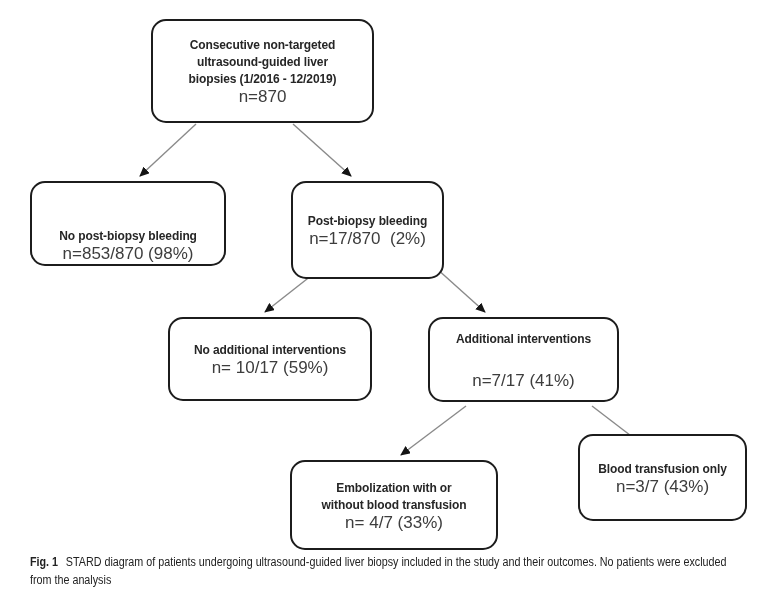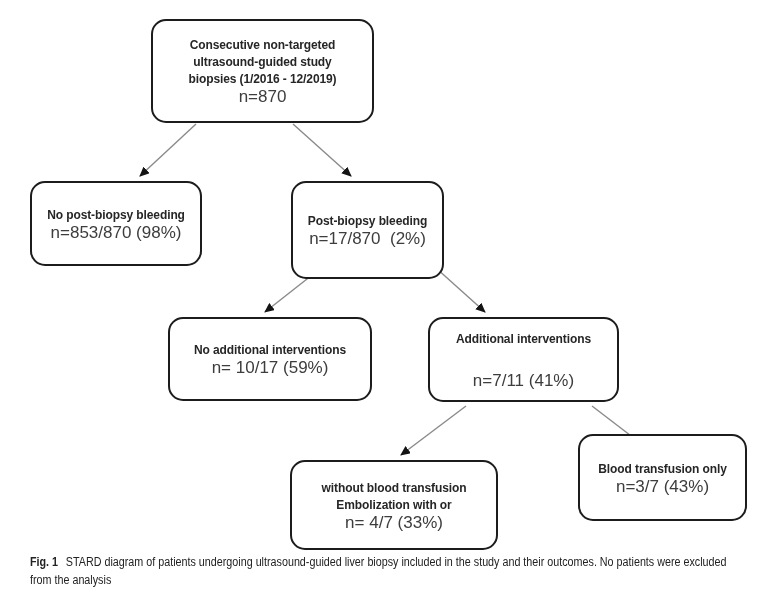--- a/index.html
+++ b/index.html
@@ -102,7 +102,7 @@
 
   <div class="node" id="node-top">
     <div class="t">Consecutive non-targeted</div>
-    <div class="t">ultrasound-guided study</div>
+    <div class="t">ultrasound-guided liver</div>
     <div class="t">biopsies (1/2016 - 12/2019)</div>
     <div class="n">n=870</div>
   </div>

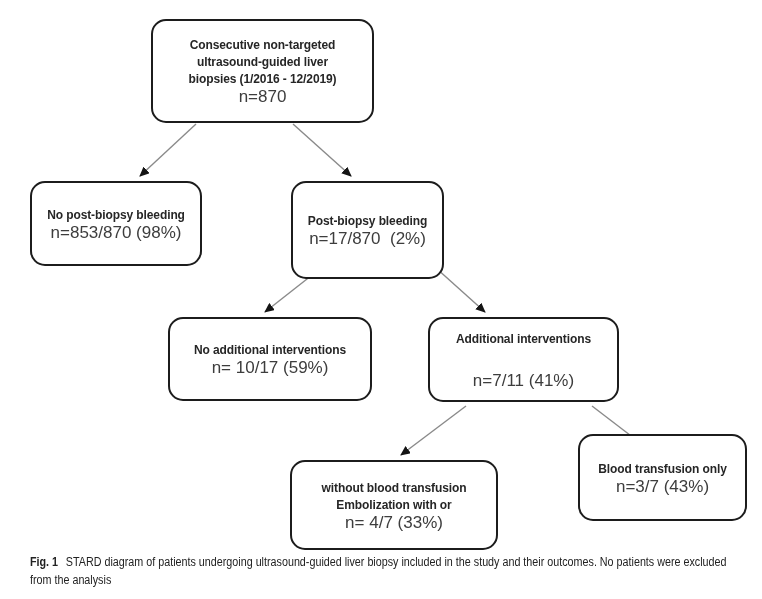--- a/index.html
+++ b/index.html
@@ -57,7 +57,7 @@
     white-space: nowrap;
   }
   #node-top           { left: 151px; top:  19px; width: 223px; height: 104px; }
-  #node-no-bleeding   { left:  30px; top: 181px; width: 172px; height:  85px; }
+  #node-no-bleeding   { left:  30px; top: 181px; width: 196px; height:  85px; justify-content: flex-end; }
   #node-bleeding      { left: 291px; top: 181px; width: 153px; height:  98px; }
   #node-no-interv     { left: 168px; top: 317px; width: 204px; height:  84px; }
   #node-interv        { left: 428px; top: 317px; width: 191px; height:  85px; gap: 24px; }

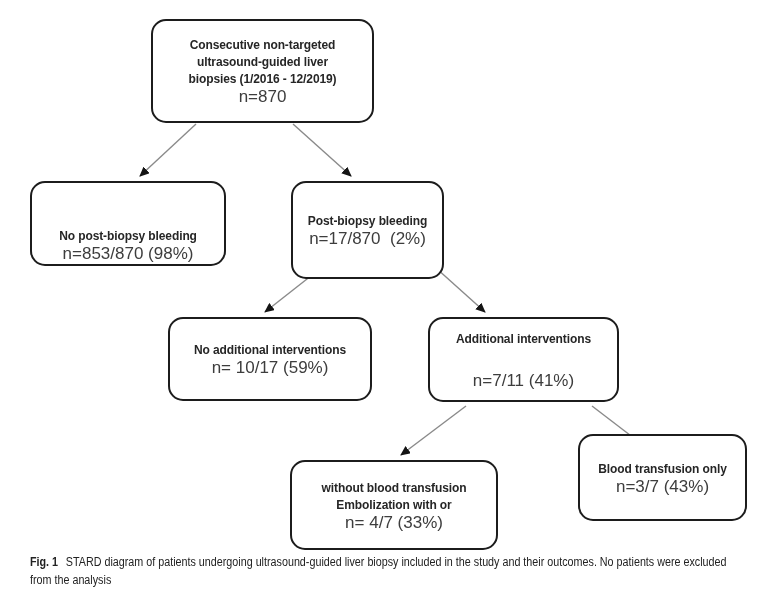--- a/index.html
+++ b/index.html
@@ -124,7 +124,7 @@
 
   <div class="node" id="node-interv">
     <div class="t">Additional interventions</div>
-    <div class="n">n=7/11 (41%)</div>
+    <div class="n">n=7/17 (41%)</div>
   </div>
 
   <div class="node" id="node-embolization">

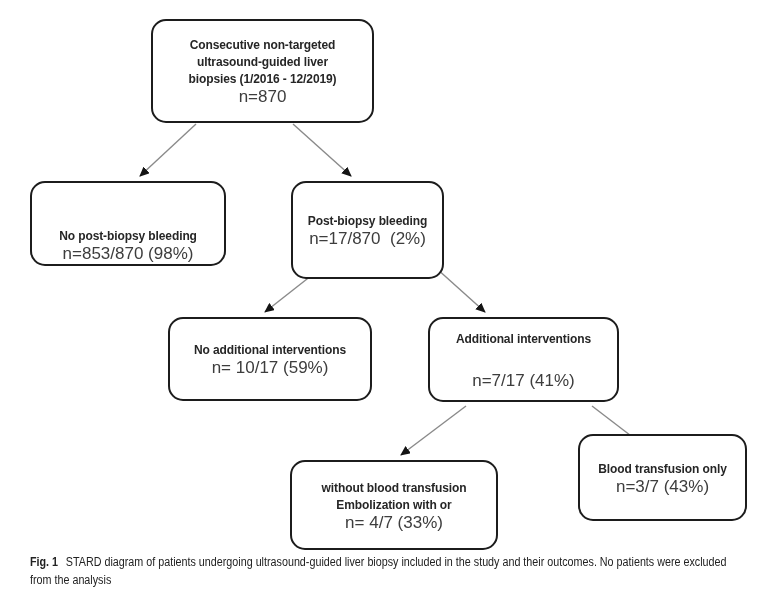--- a/index.html
+++ b/index.html
@@ -128,8 +128,8 @@
   </div>
 
   <div class="node" id="node-embolization">
+    <div class="t">Embolization with or</div>
     <div class="t">without blood transfusion</div>
-    <div class="t">Embolization with or</div>
     <div class="n">n= 4/7 (33%)</div>
   </div>
 

